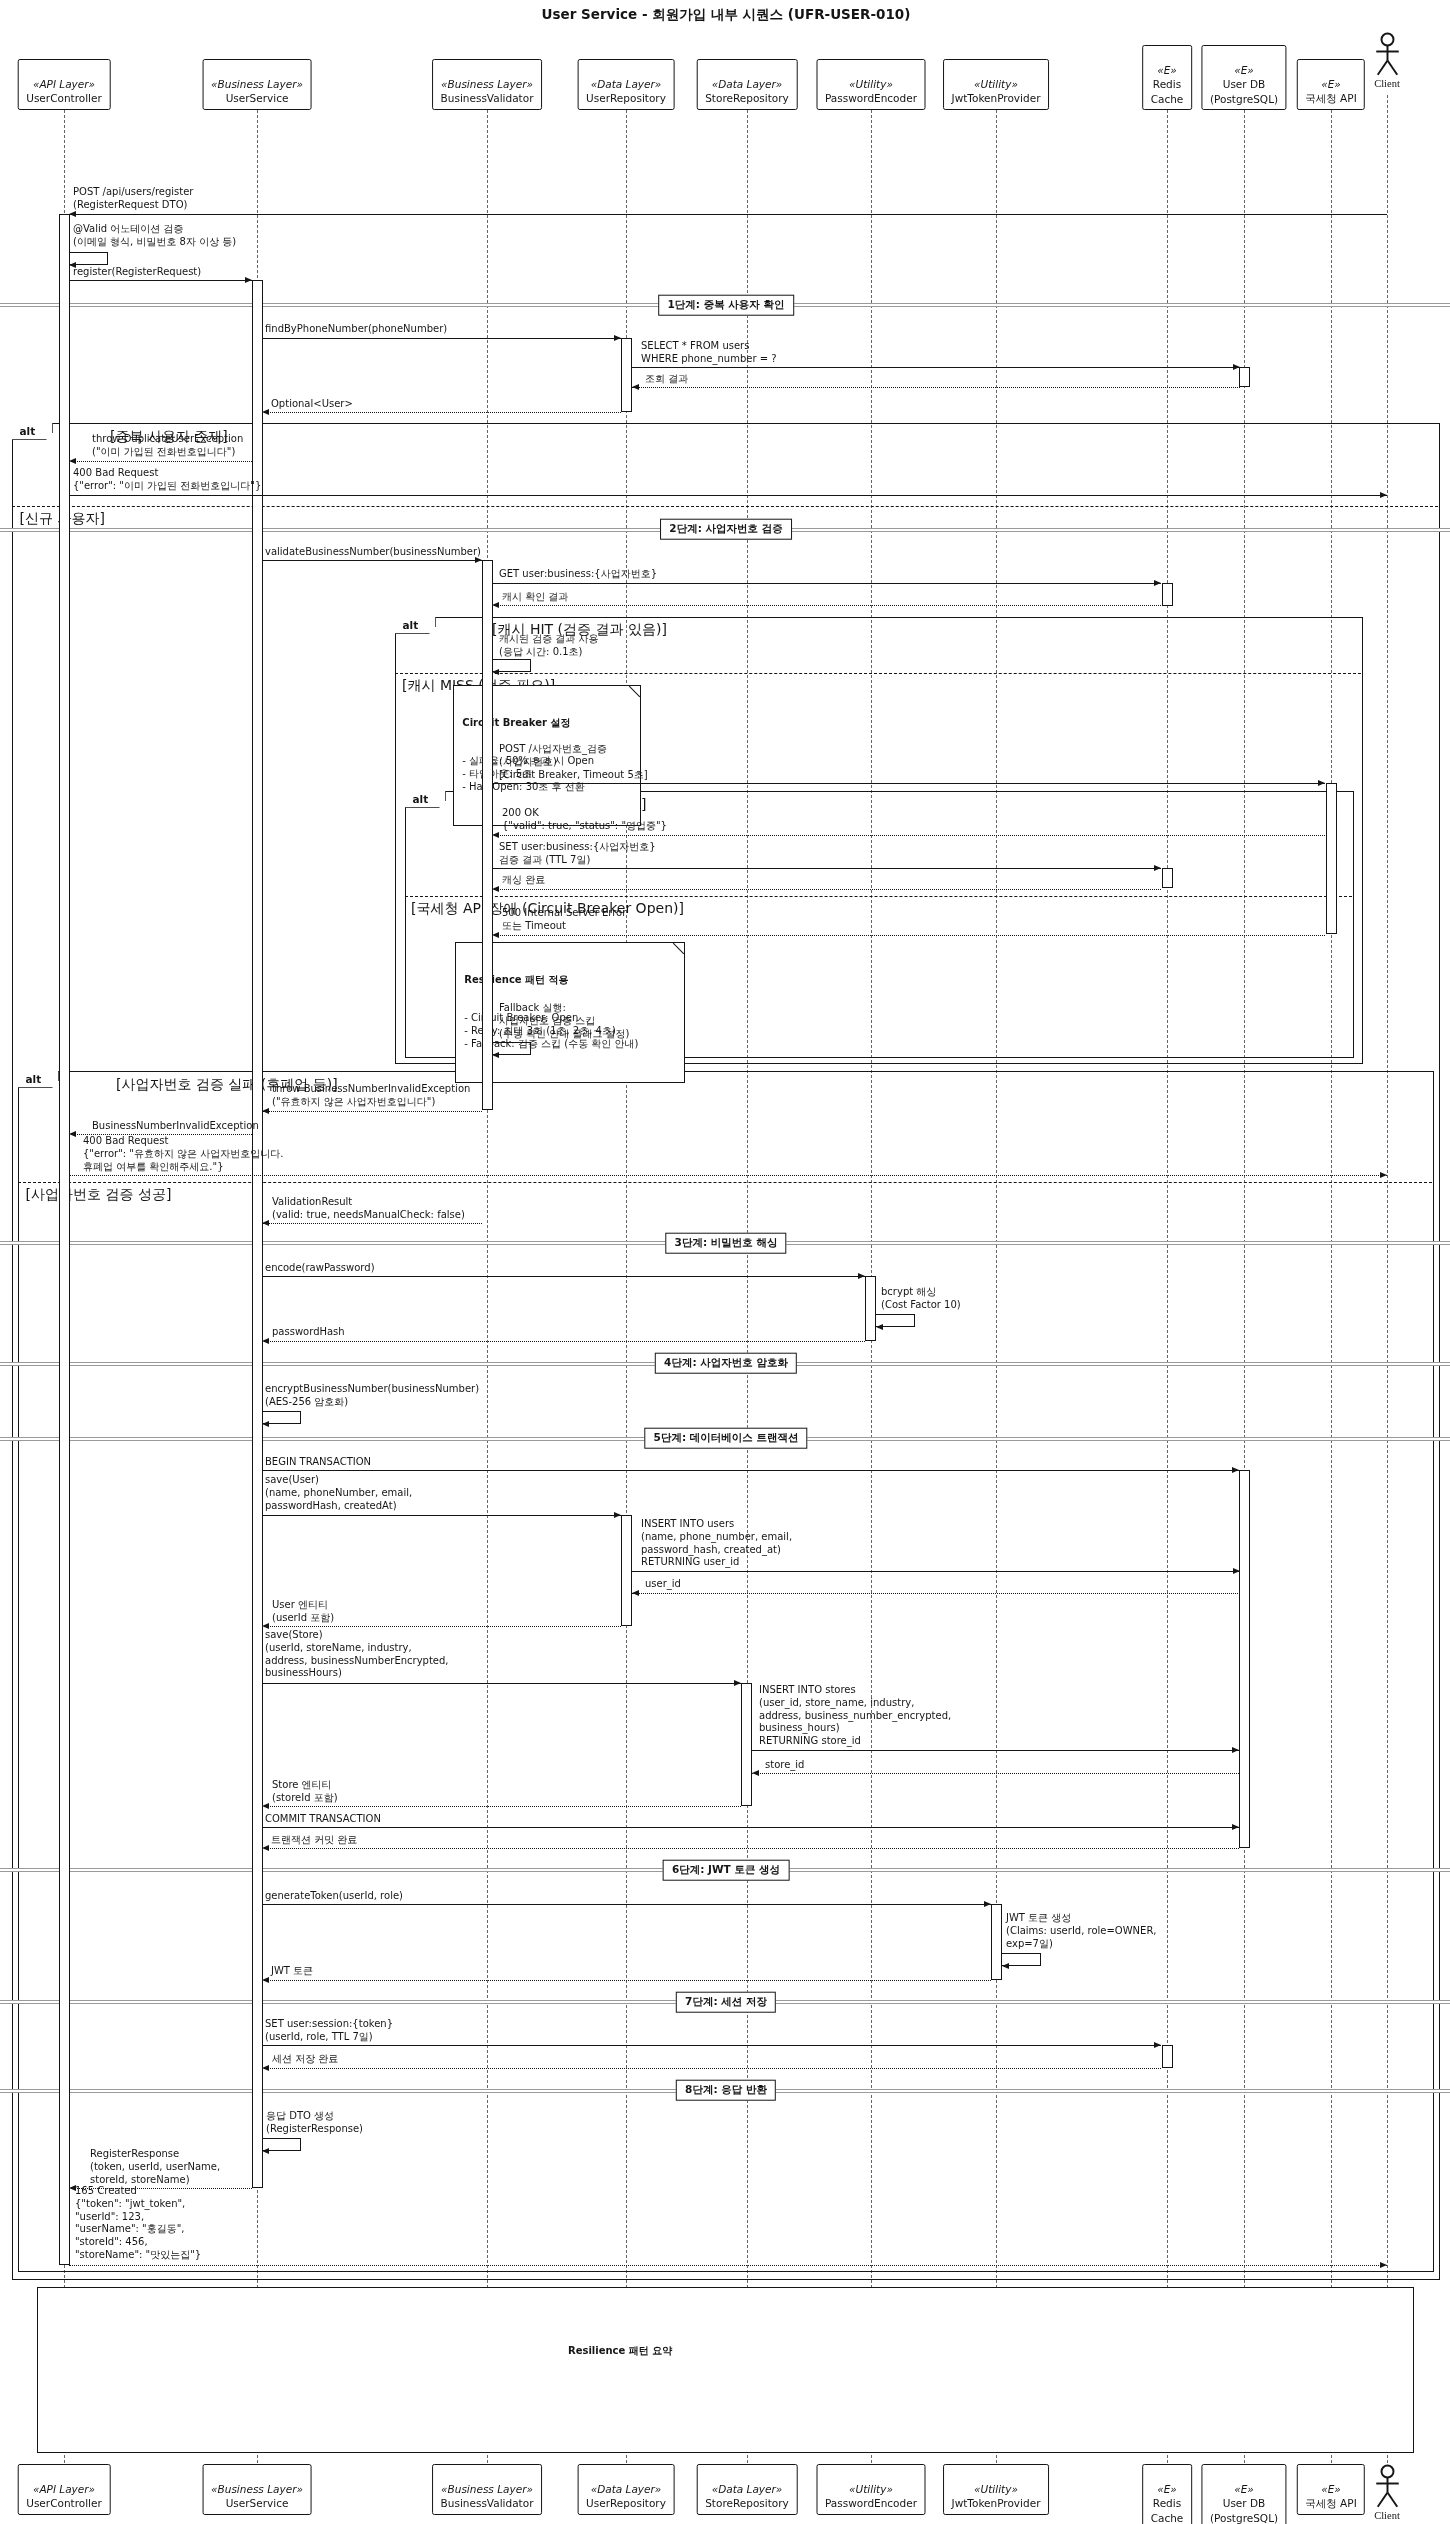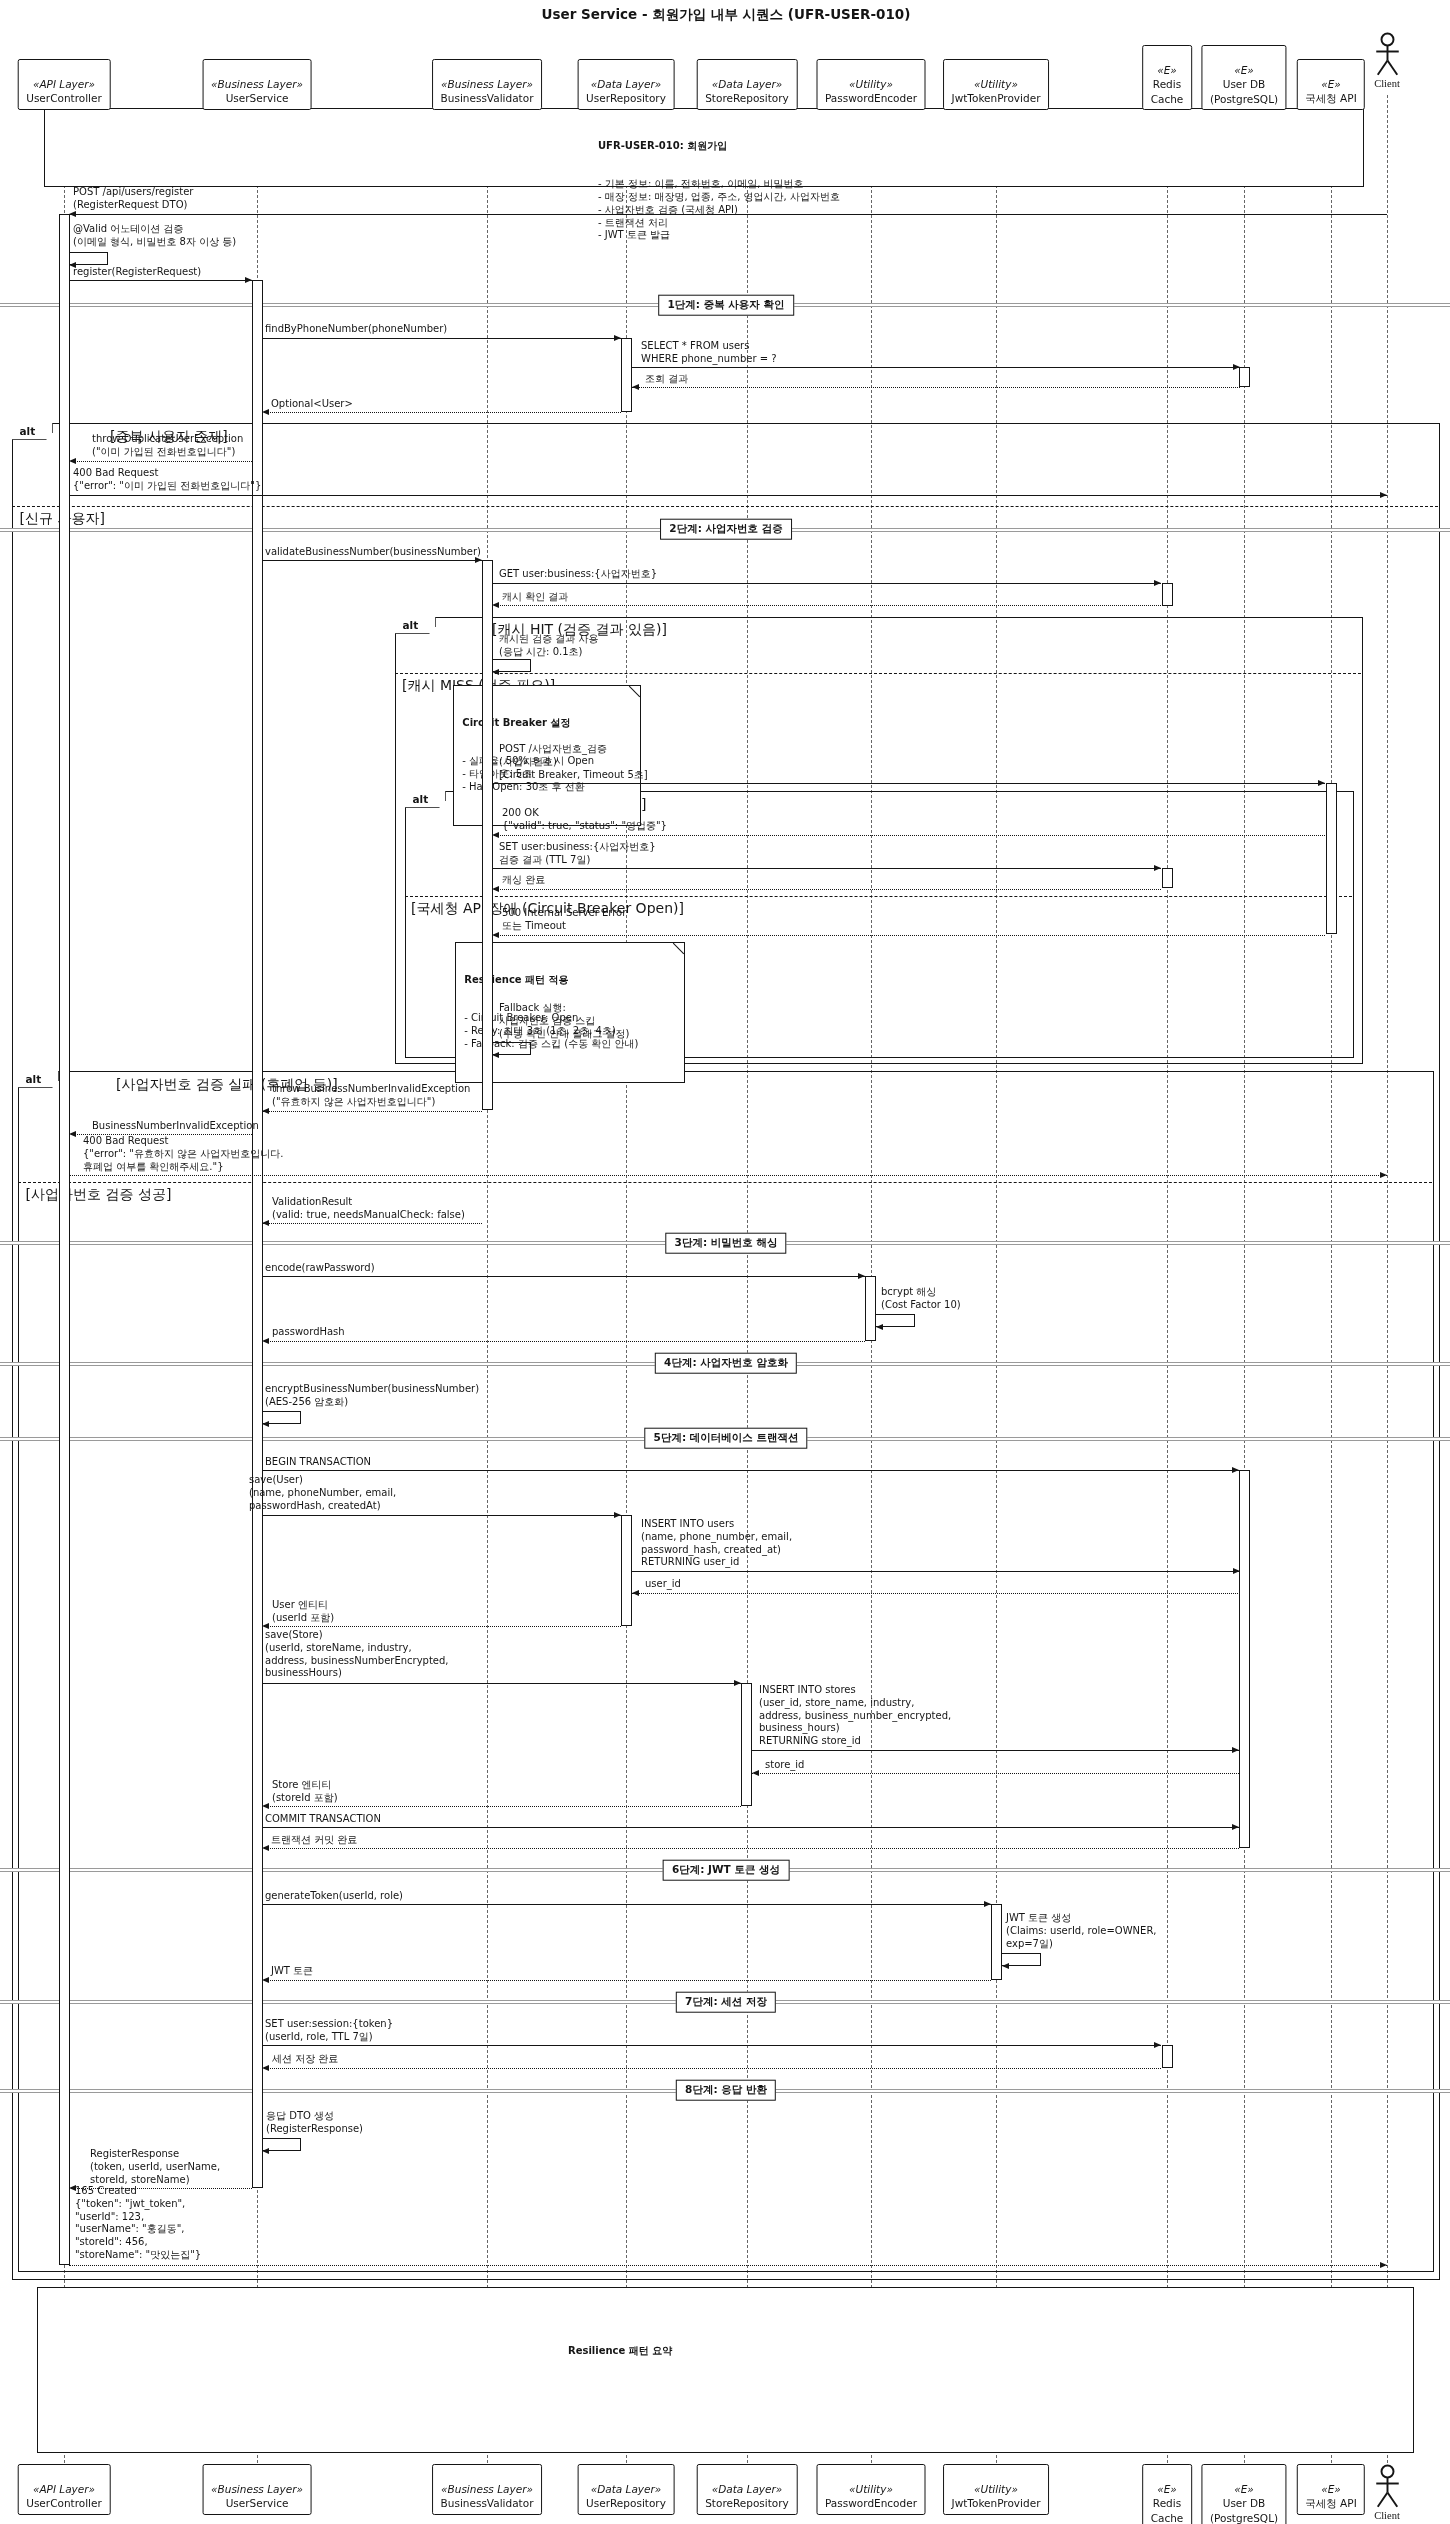--- a/index.html
+++ b/index.html
@@ -105,16 +105,6 @@
   <div class="dvl" style="top:2089px"></div>
   <div class="dvb" style="top:2090px">8단계: 응답 반환</div>
 
-  <div class="note" style="left:44px;top:108px;width:1301px;height:66px">
-    <span style="position:absolute;left:553px;top:5.3px">
-      <span class="ntitle">UFR-USER-010: 회원가입</span>
-      <span class="nbody">- 기본 정보: 이름, 전화번호, 이메일, 비밀번호
-- 매장 정보: 매장명, 업종, 주소, 영업시간, 사업자번호
-- 사업자번호 검증 (국세청 API)
-- 트랜잭션 처리
-- JWT 토큰 발급</span>
-    </span>
-  </div>
   <div class="note" style="left:37px;top:2287px;width:1358px;height:153px">
     <span style="position:absolute;left:530px;top:6px">
       <span class="sec" style="display:block">

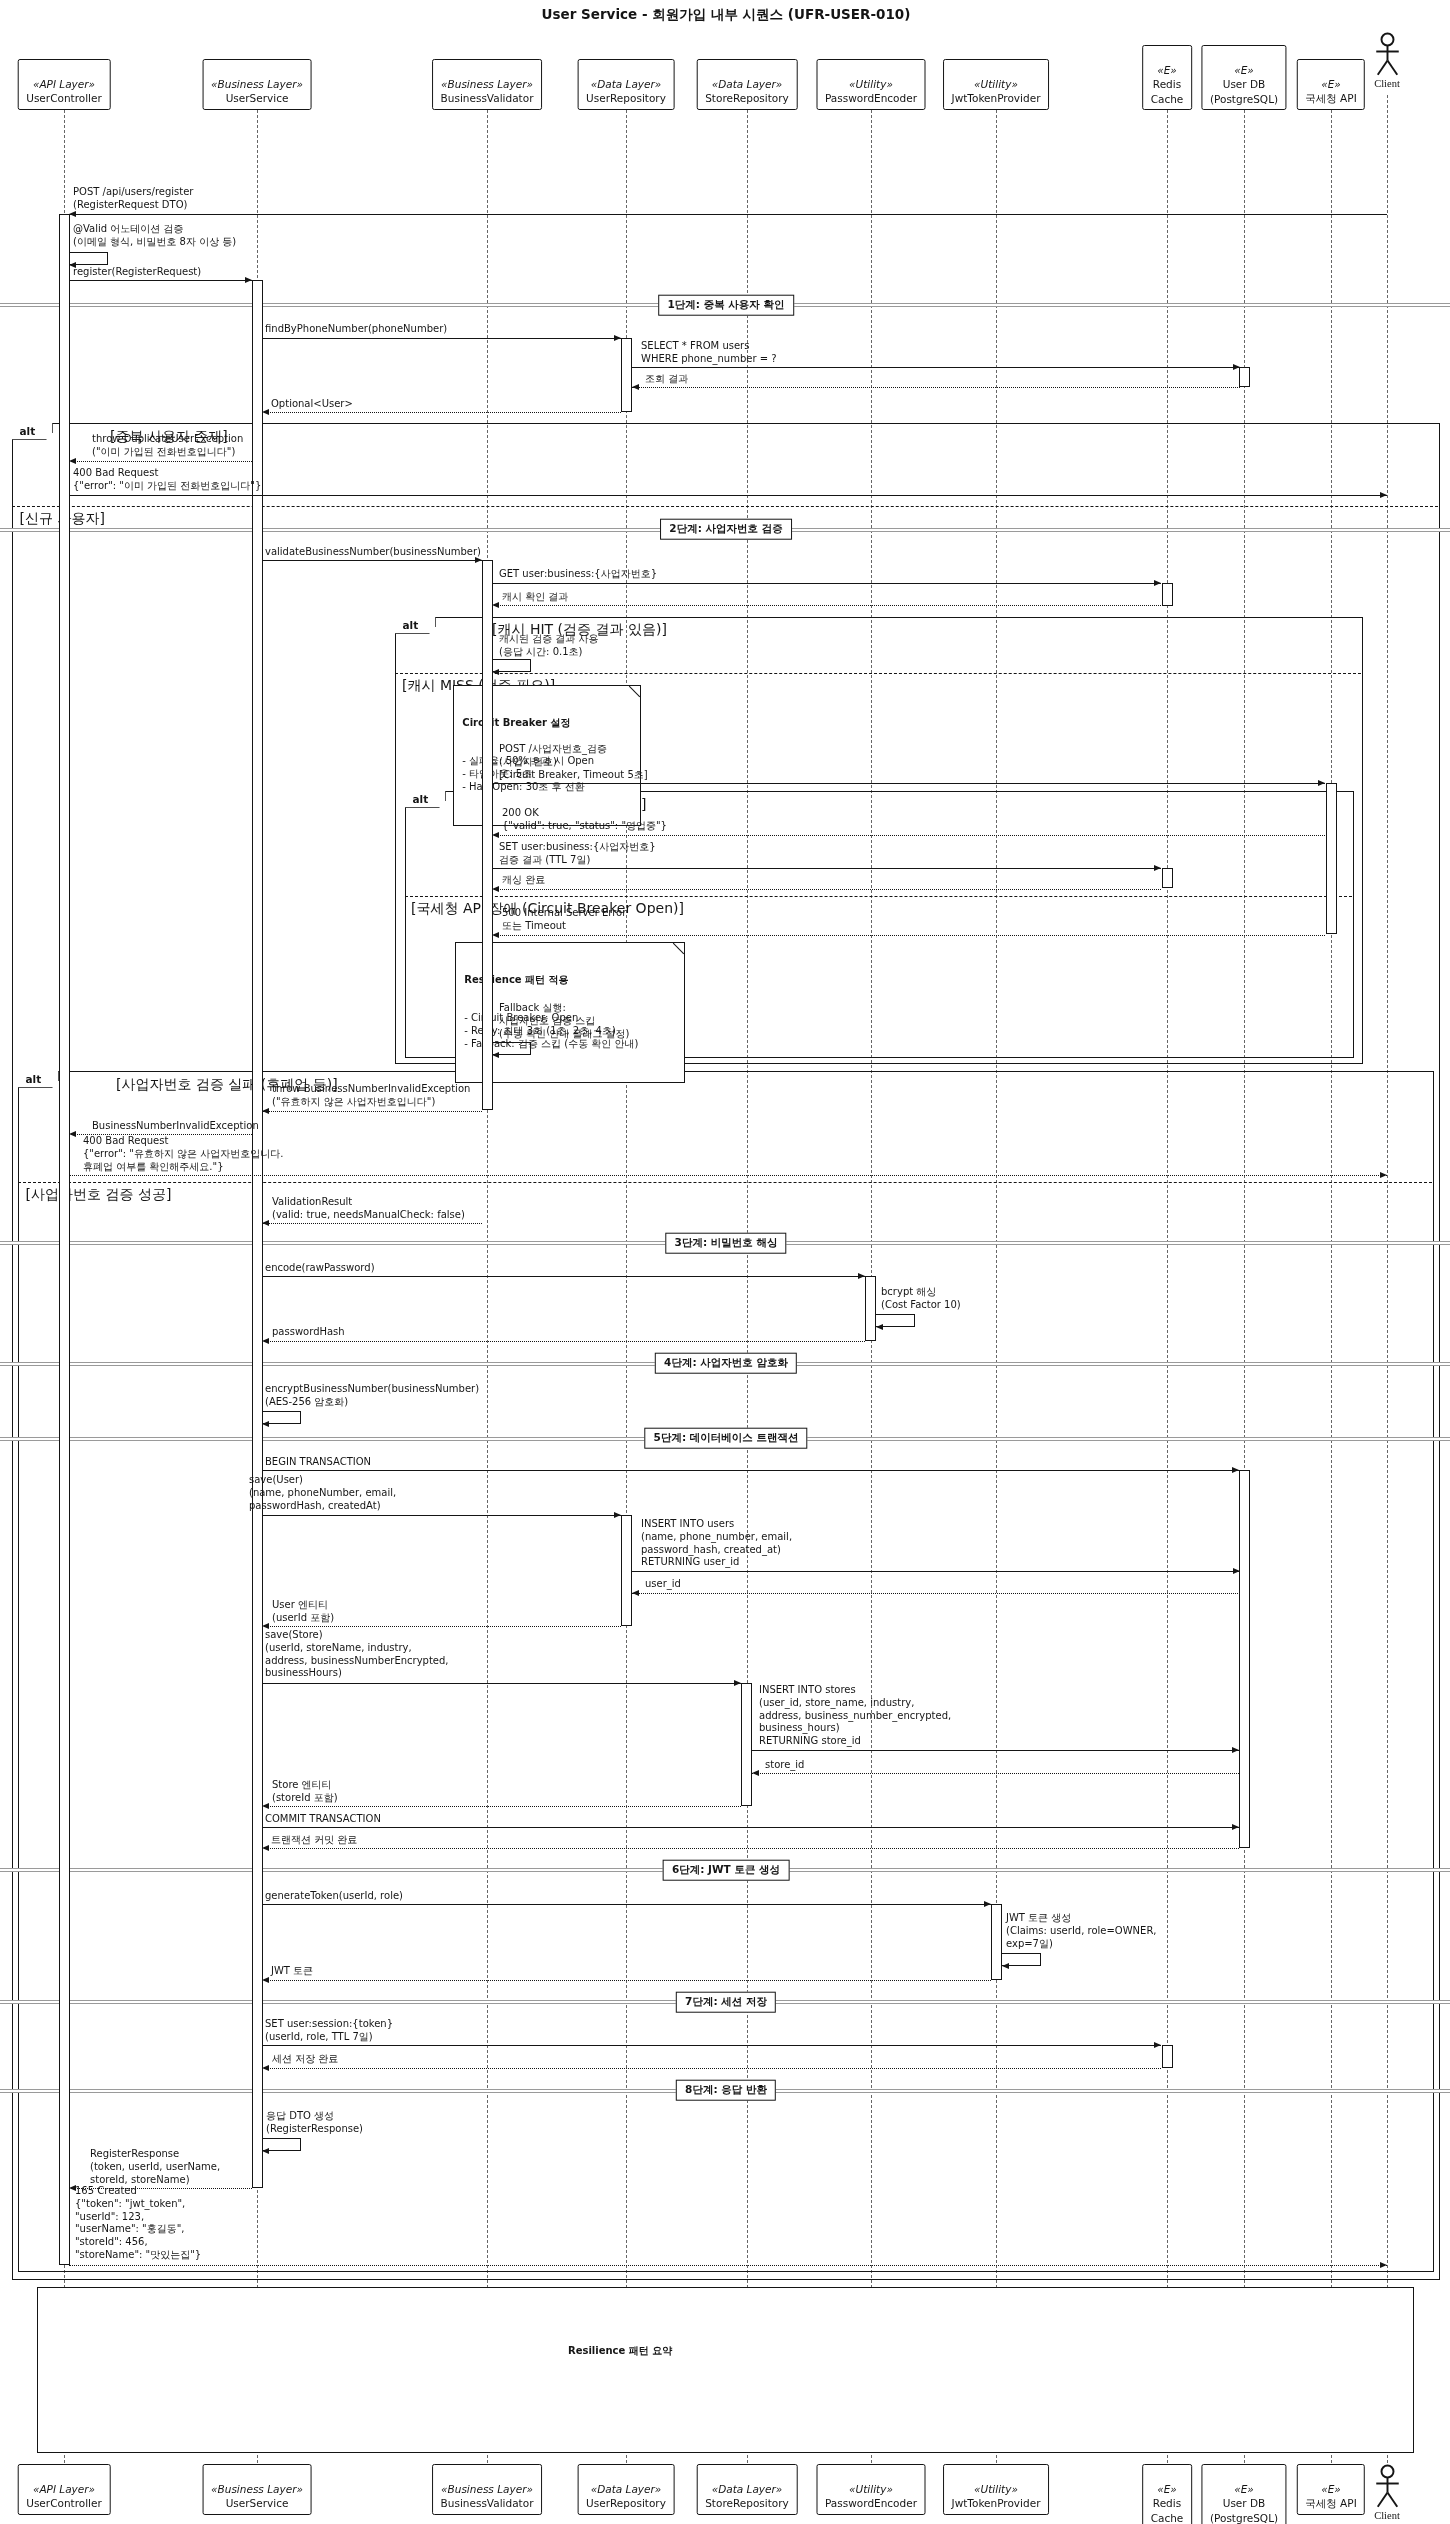--- a/index.html
+++ b/index.html
@@ -230,7 +230,7 @@
   <div class="ar hr" style="left:262px;top:1470px;width:977px"></div>
   <div class="L" style="left:265px;top:1456px">BEGIN TRANSACTION</div>
   <div class="ar hr" style="left:262px;top:1515px;width:359px"></div>
-  <div class="L" style="left:249px;top:1474px">save(User)
+  <div class="L" style="left:265px;top:1474px">save(User)
 (name, phoneNumber, email,
 passwordHash, createdAt)</div>
   <div class="ar hr" style="left:632px;top:1571px;width:608px"></div>

